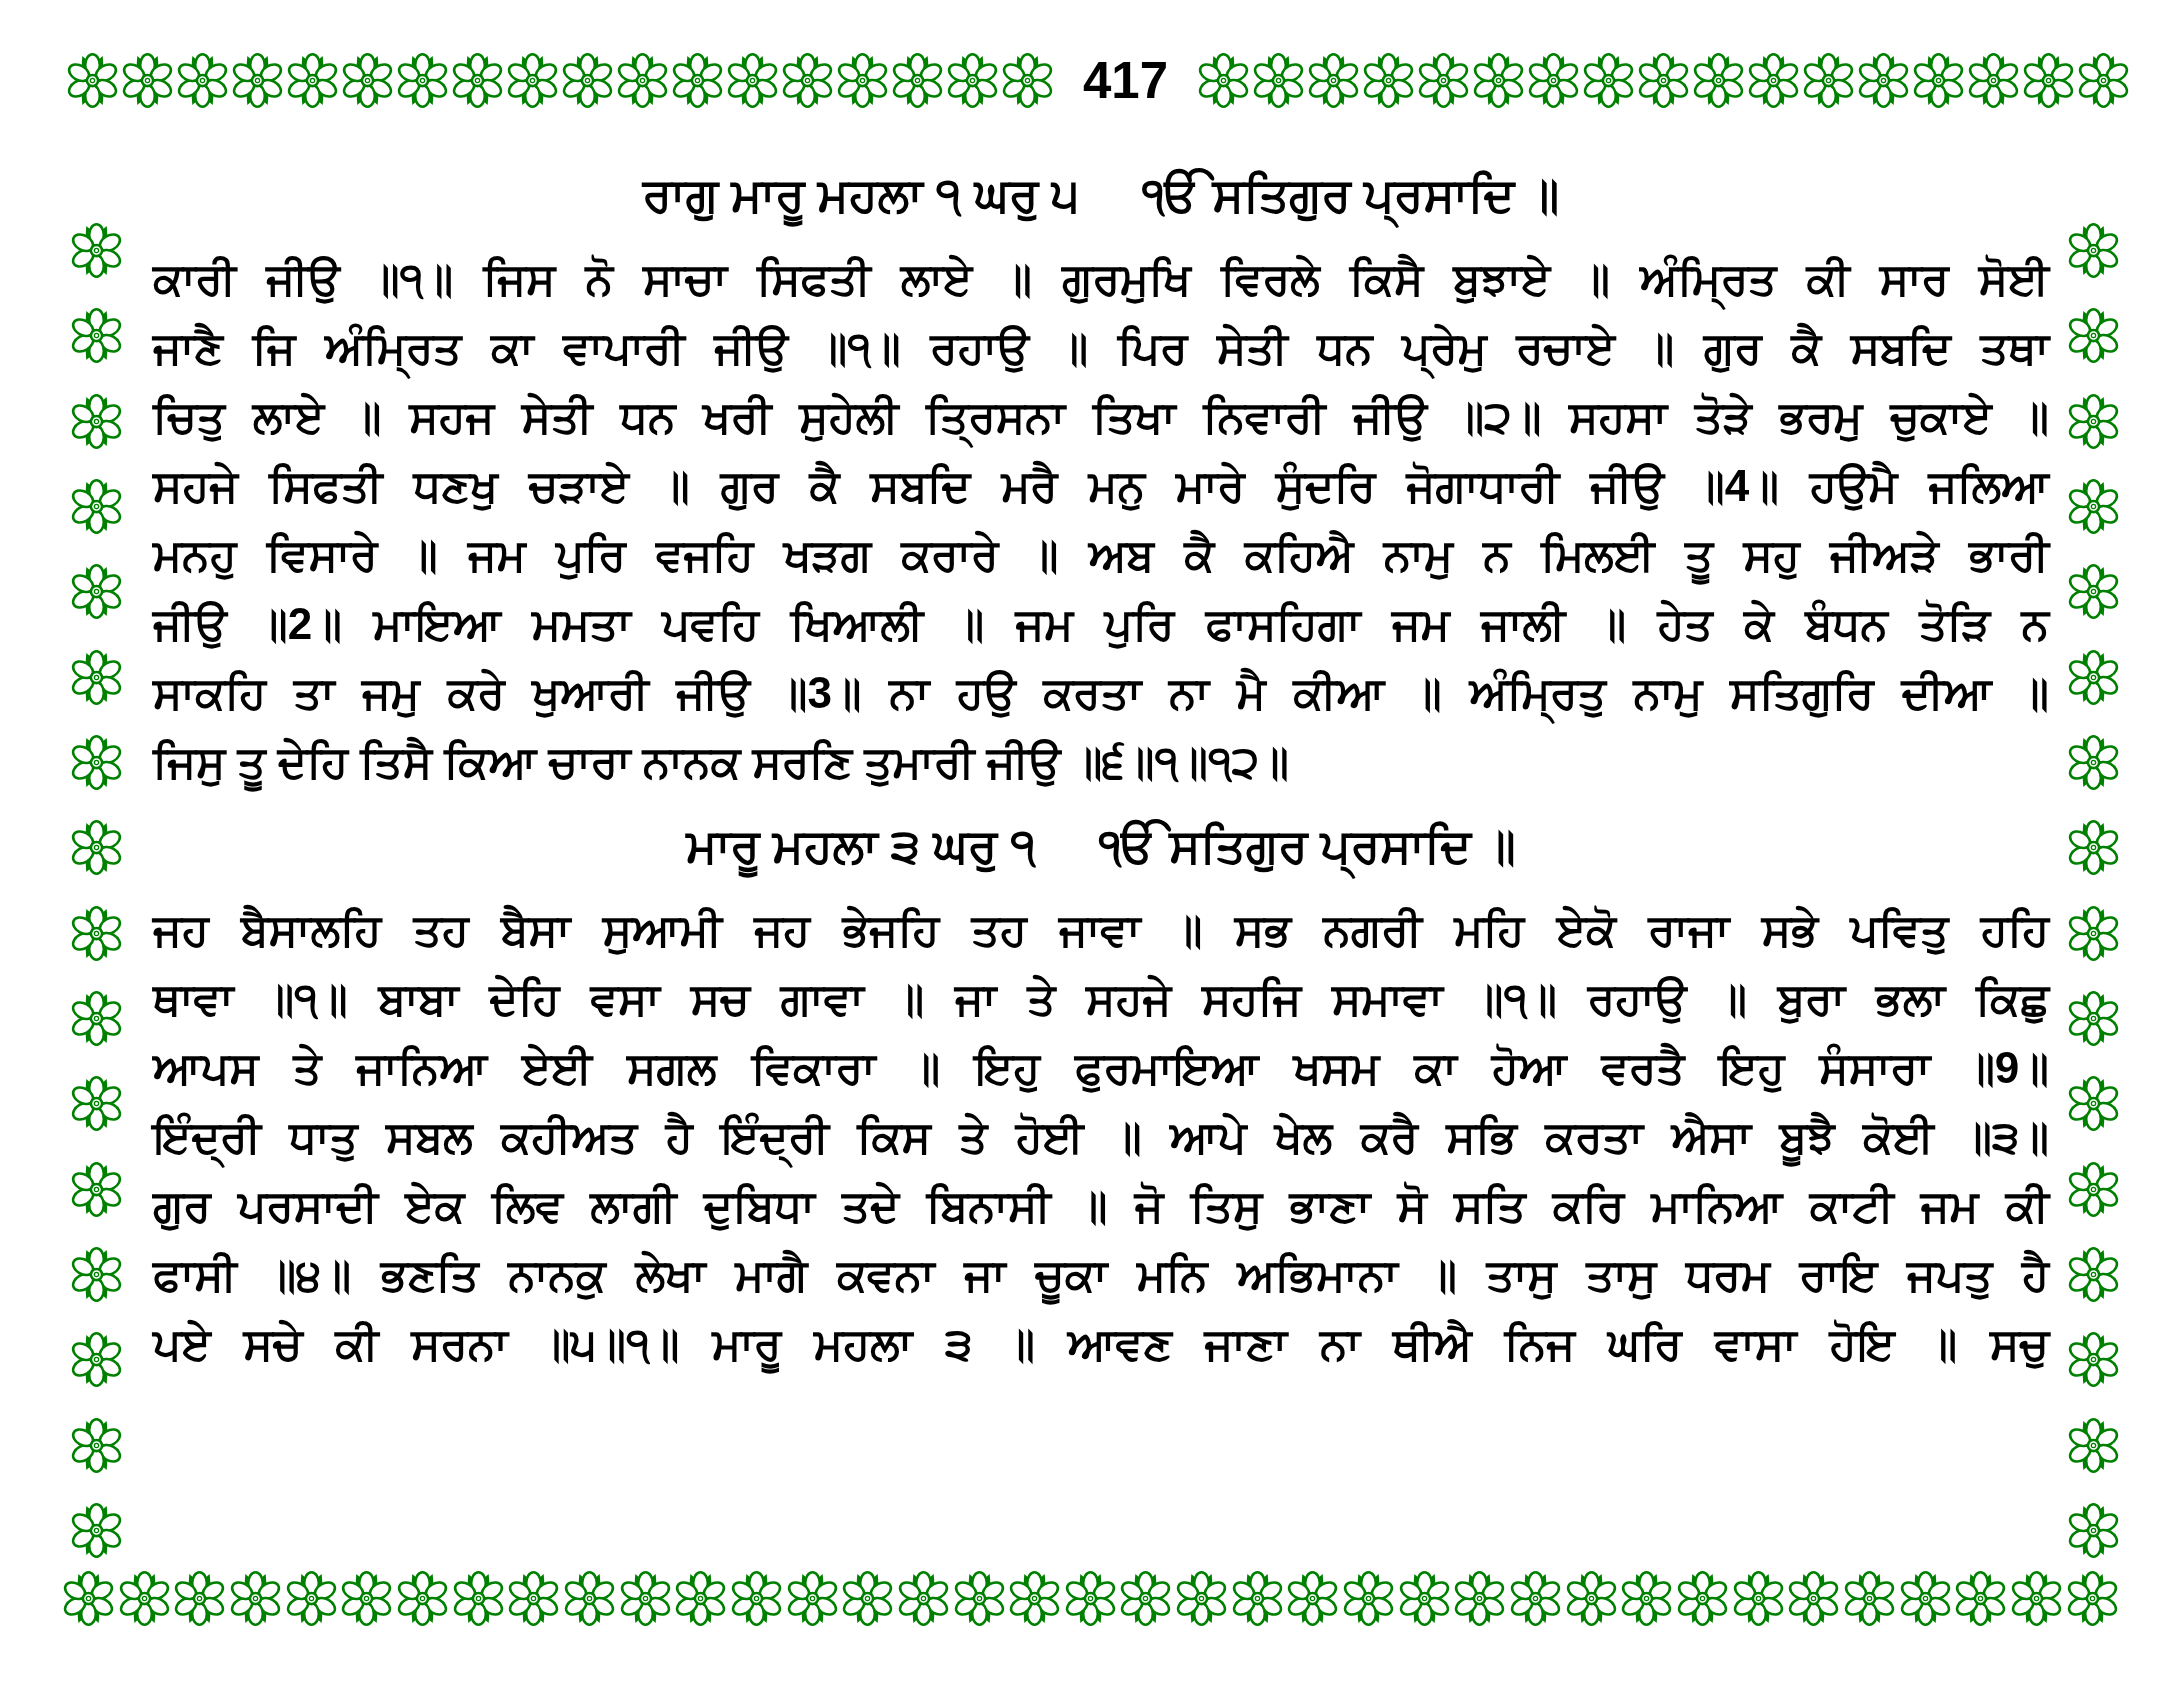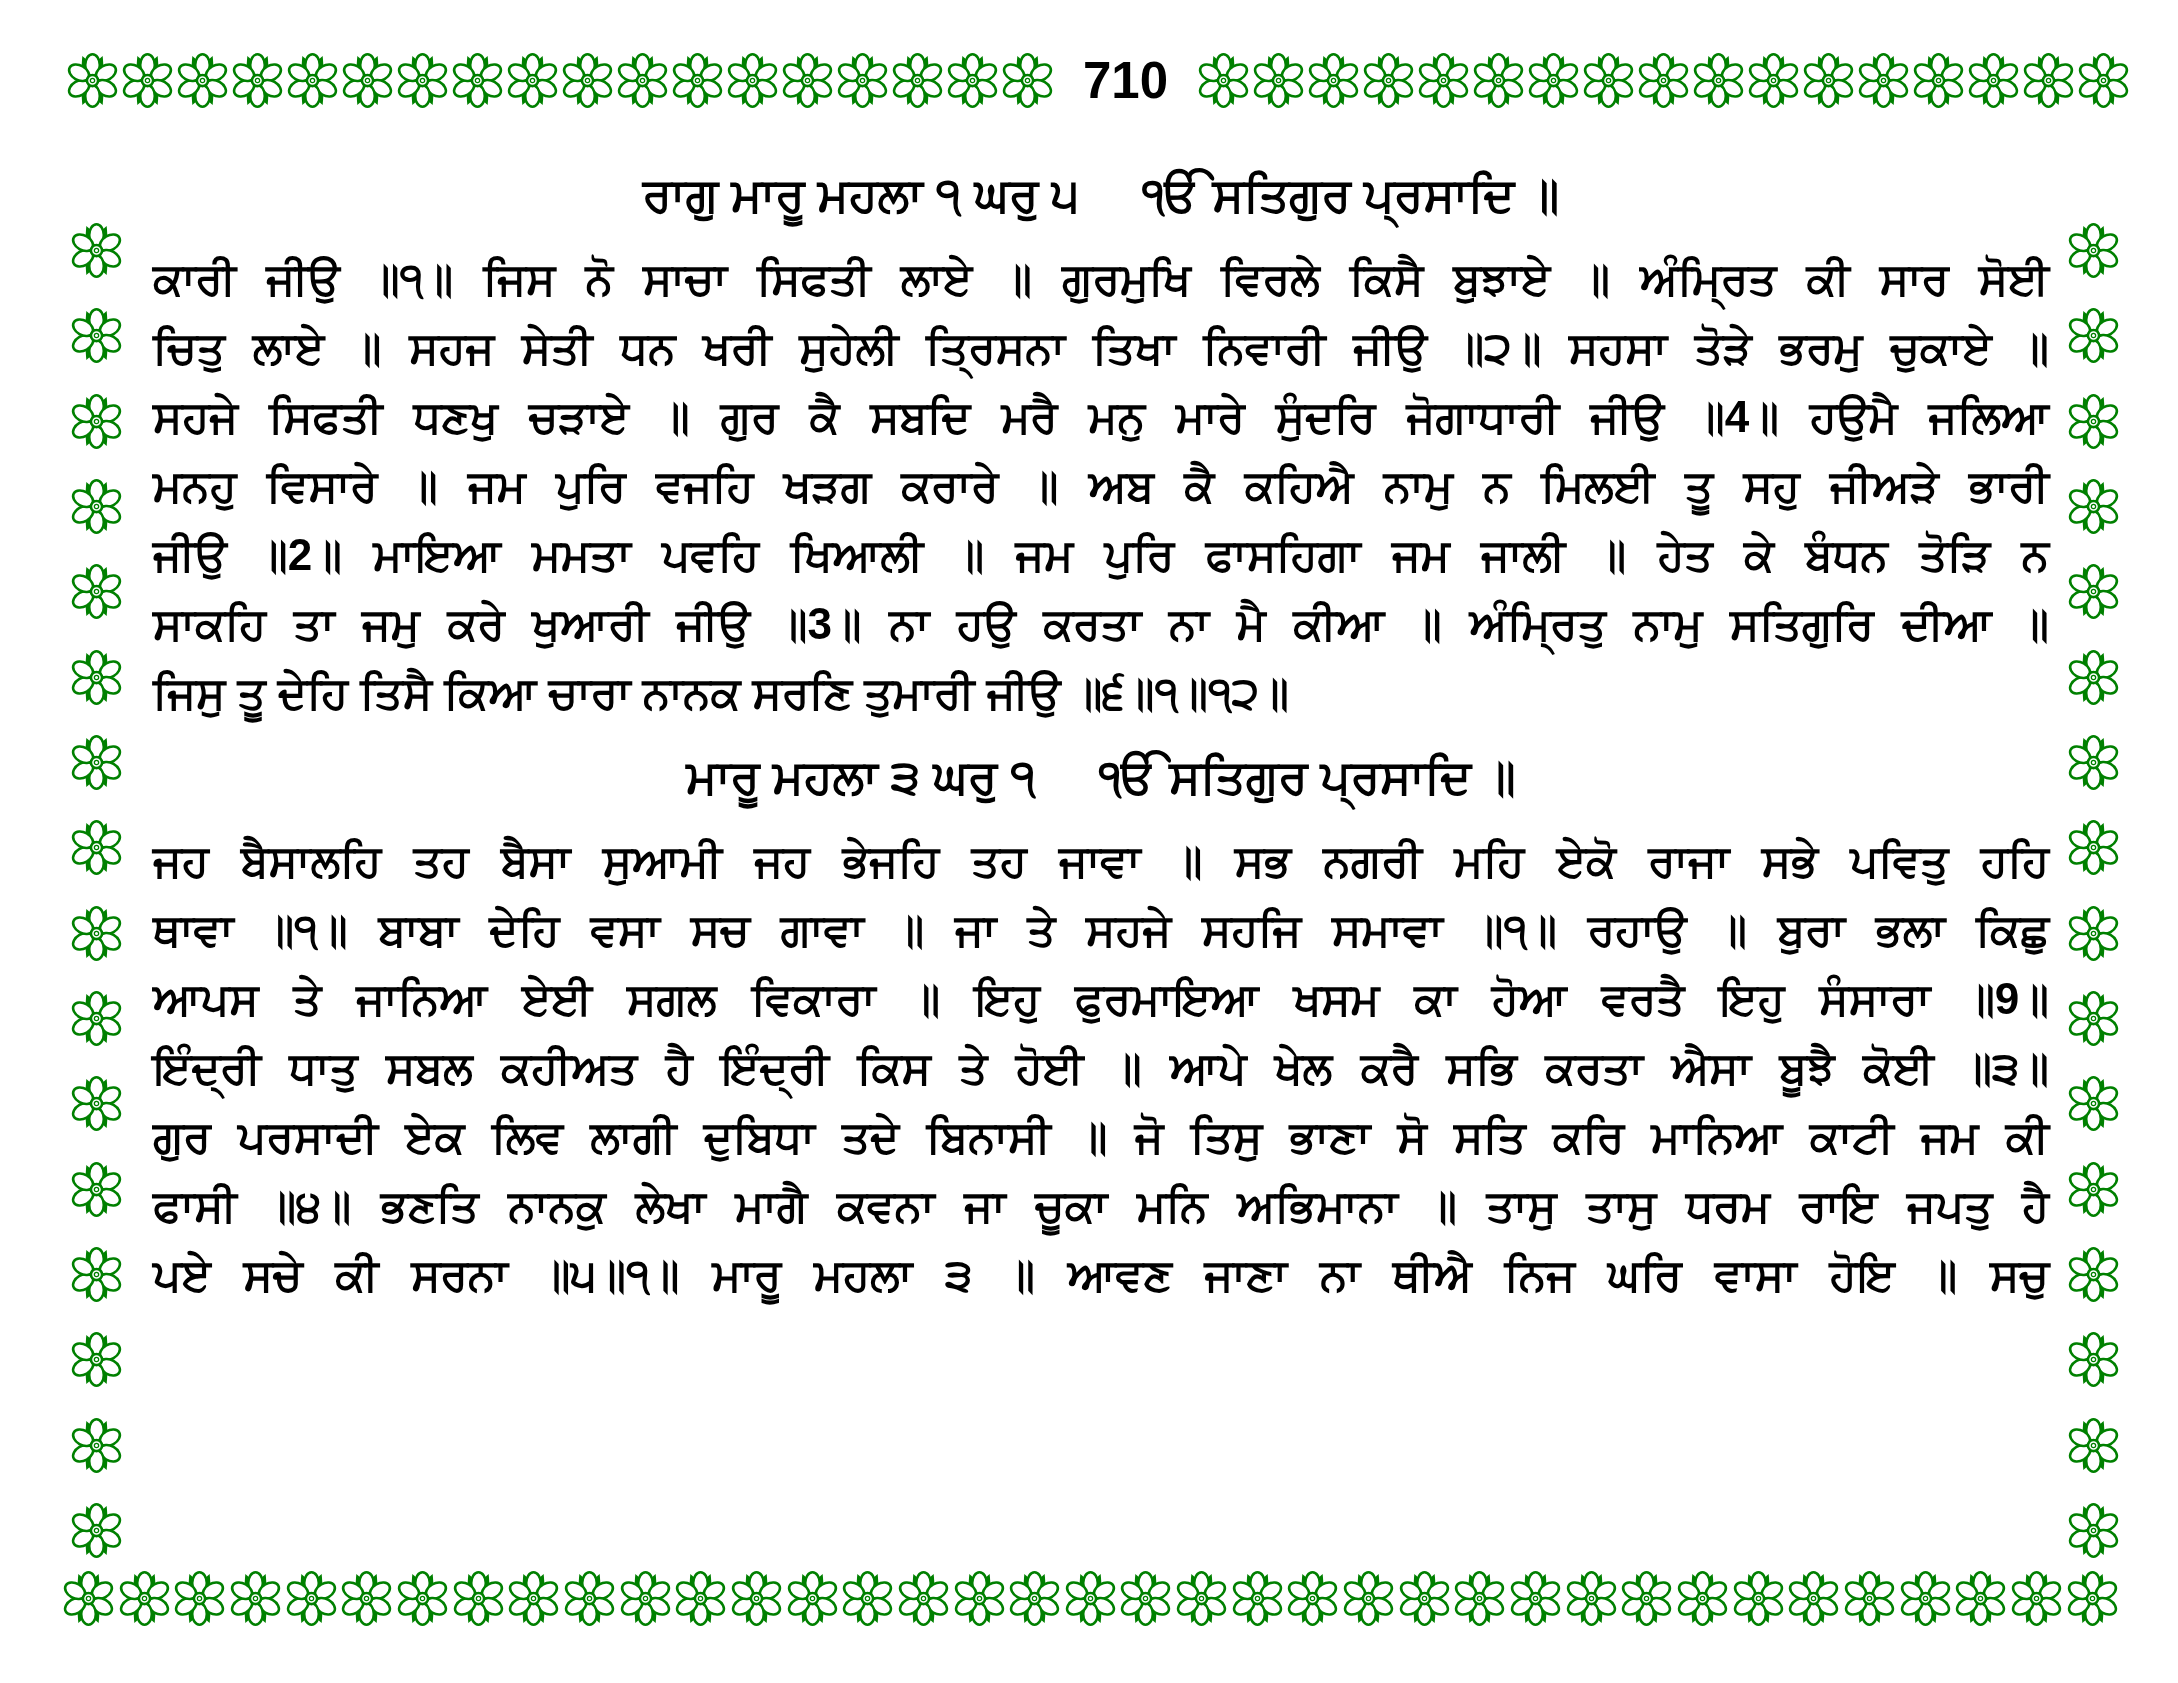--- a/index.html
+++ b/index.html
@@ -179,7 +179,7 @@
           <use href="#flower-ornament"></use>
         </svg>
       </div>
-    <div class="page-number">710</div>
+    <div class="page-number">417</div>
     <div class="flower-row" id="border-top-right">
         <svg class="flower" viewBox="0 0 56 56" width="55" height="55">
           <use href="#flower-ornament"></use>

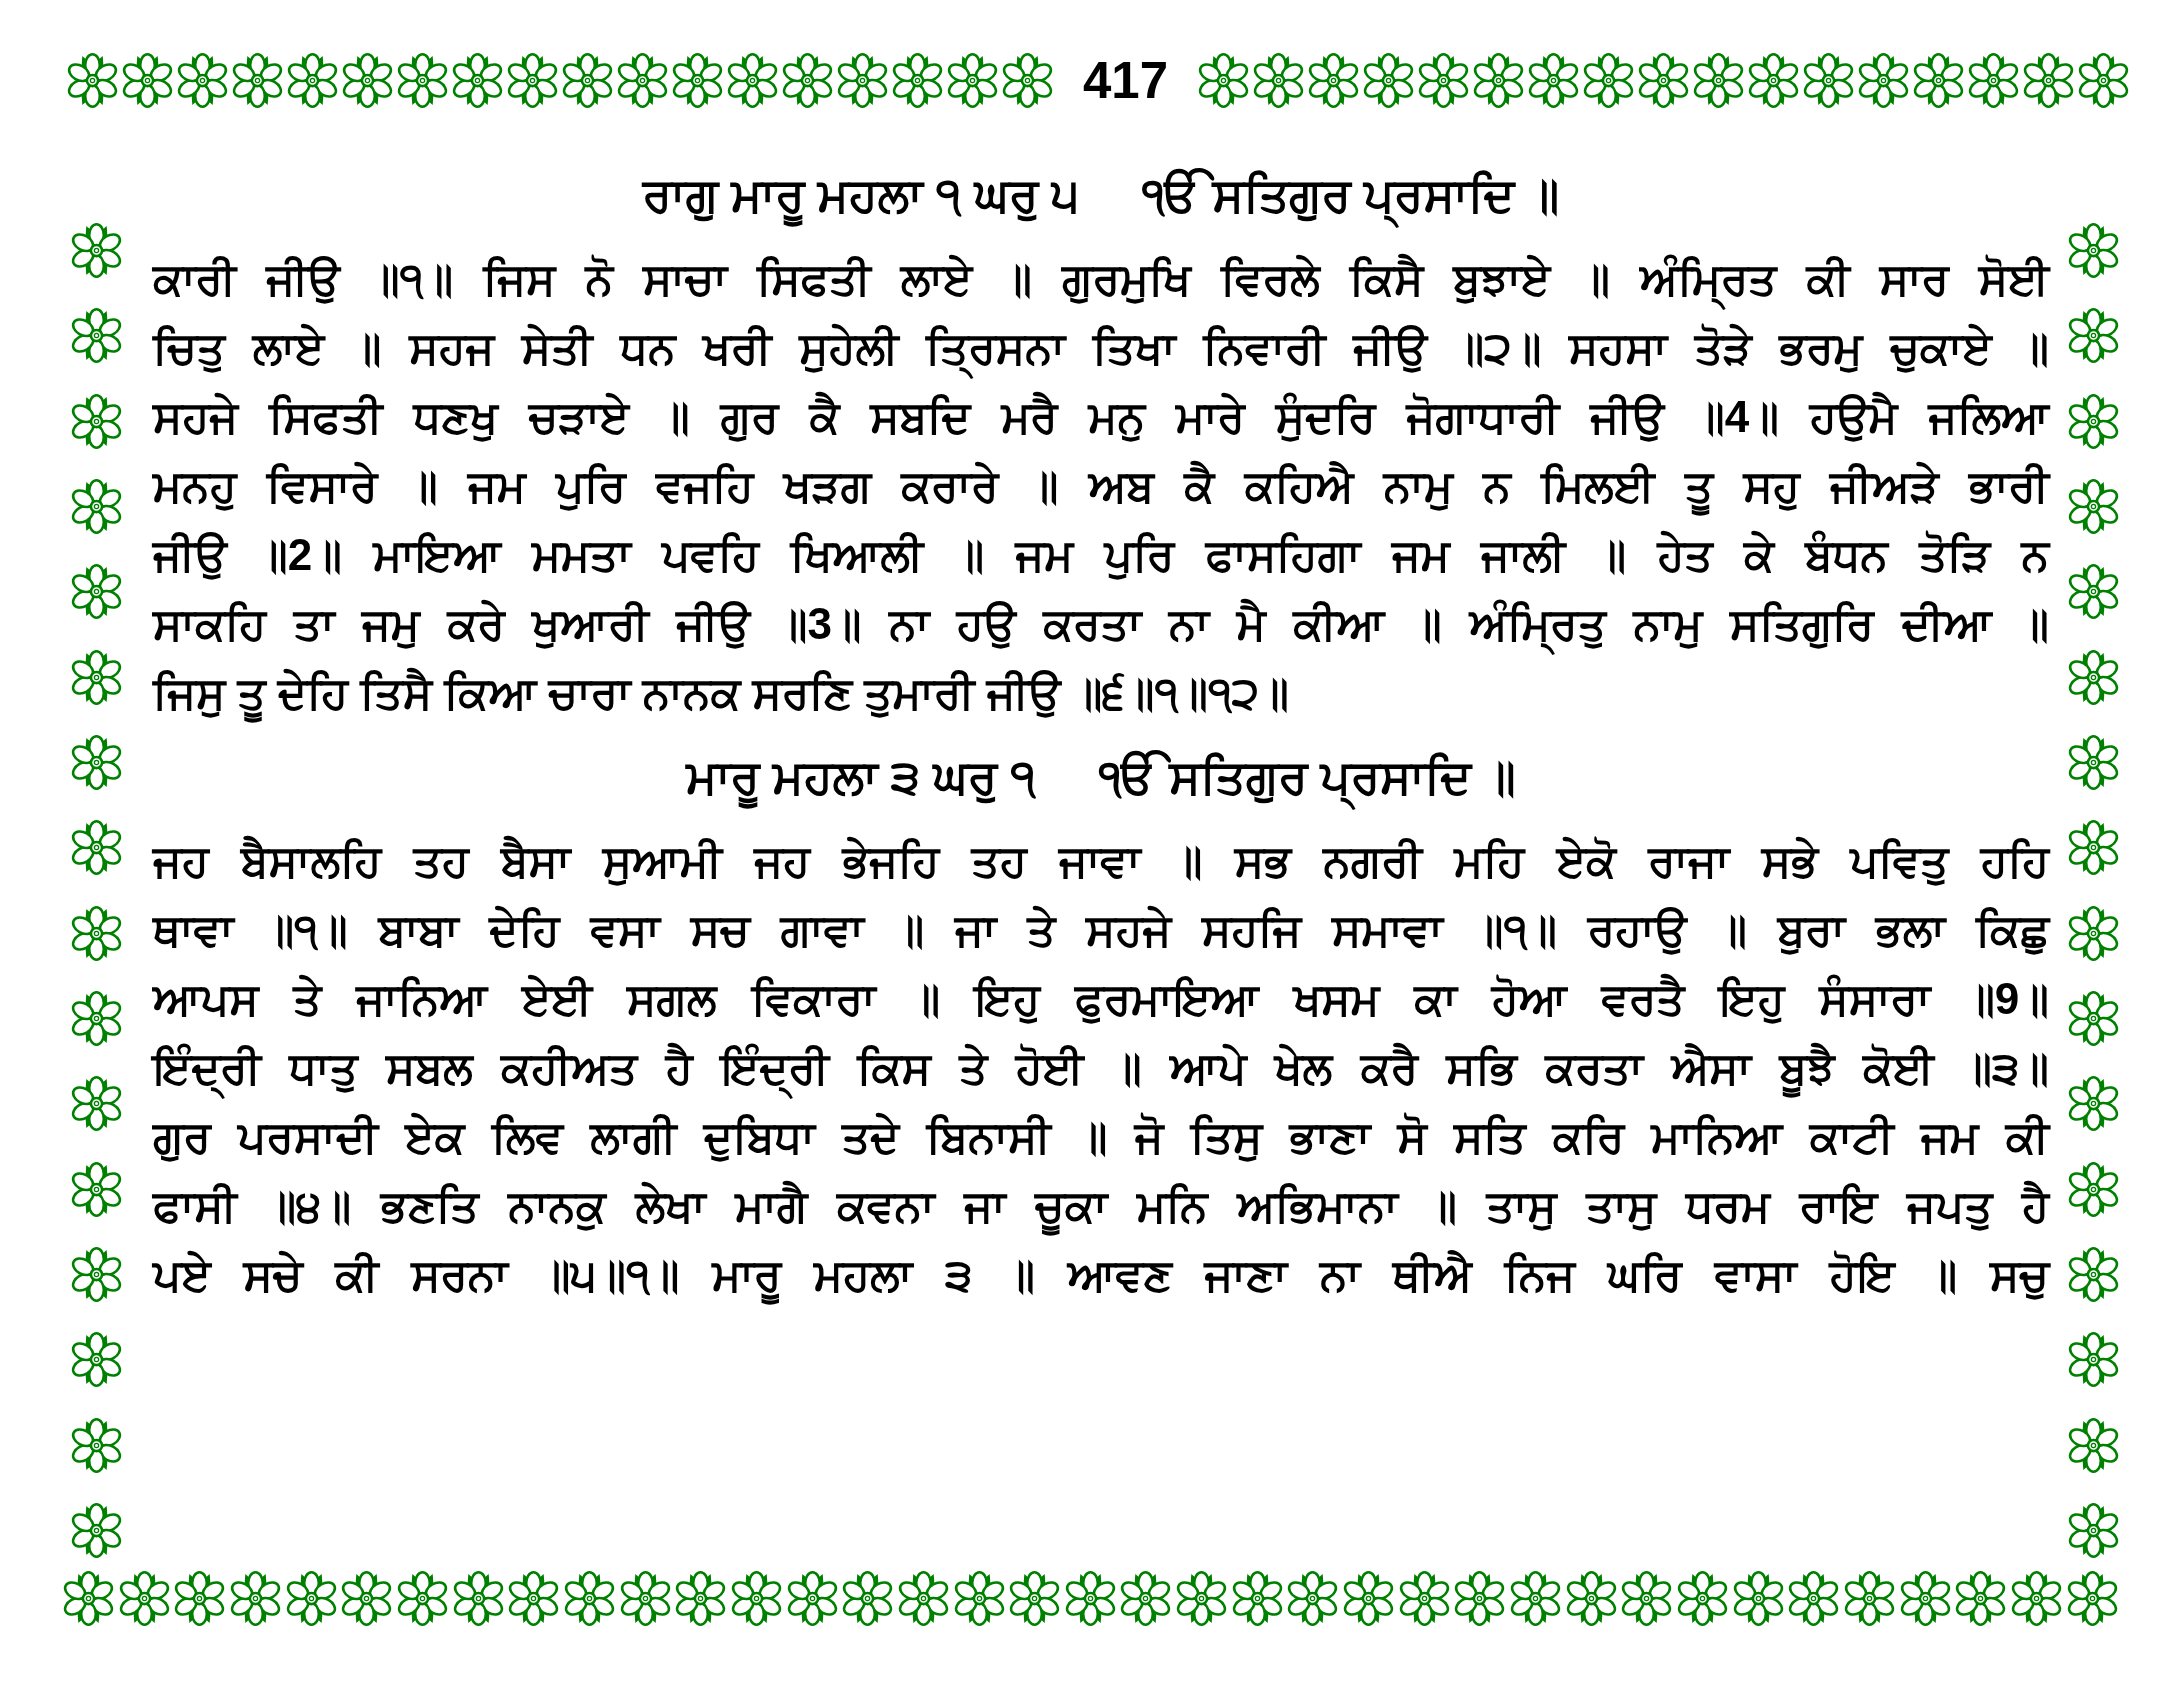--- a/index.html
+++ b/index.html
@@ -457,6 +457,7 @@
     </div>
 
     <div class="line">ਕਾਰੀ ਜੀਉ ॥੧॥ ਜਿਸ ਨੋ ਸਾਚਾ ਸਿਫਤੀ ਲਾਏ ॥ ਗੁਰਮੁਖਿ ਵਿਰਲੇ ਕਿਸੈ ਬੁਝਾਏ ॥ ਅੰਮ੍ਰਿਤ ਕੀ ਸਾਰ ਸੋਈ</div>
+    <div class="line">ਜਾਣੈ ਜਿ ਅੰਮ੍ਰਿਤ ਕਾ ਵਾਪਾਰੀ ਜੀਉ ॥੧॥ ਰਹਾਉ ॥ ਪਿਰ ਸੇਤੀ ਧਨ ਪ੍ਰੇਮੁ ਰਚਾਏ ॥ ਗੁਰ ਕੈ ਸਬਦਿ ਤਥਾ</div>
     <div class="line">ਚਿਤੁ ਲਾਏ ॥ ਸਹਜ ਸੇਤੀ ਧਨ ਖਰੀ ਸੁਹੇਲੀ ਤ੍ਰਿਸਨਾ ਤਿਖਾ ਨਿਵਾਰੀ ਜੀਉ ॥੨॥ ਸਹਸਾ ਤੋੜੇ ਭਰਮੁ ਚੁਕਾਏ ॥</div>
     <div class="line">ਸਹਜੇ ਸਿਫਤੀ ਧਣਖੁ ਚੜਾਏ ॥ ਗੁਰ ਕੈ ਸਬਦਿ ਮਰੈ ਮਨੁ ਮਾਰੇ ਸੁੰਦਰਿ ਜੋਗਾਧਾਰੀ ਜੀਉ ॥4॥ ਹਉਮੈ ਜਲਿਆ</div>
     <div class="line">ਮਨਹੁ ਵਿਸਾਰੇ ॥ ਜਮ ਪੁਰਿ ਵਜਹਿ ਖੜਗ ਕਰਾਰੇ ॥ ਅਬ ਕੈ ਕਹਿਐ ਨਾਮੁ ਨ ਮਿਲਈ ਤੂ ਸਹੁ ਜੀਅੜੇ ਭਾਰੀ</div>

